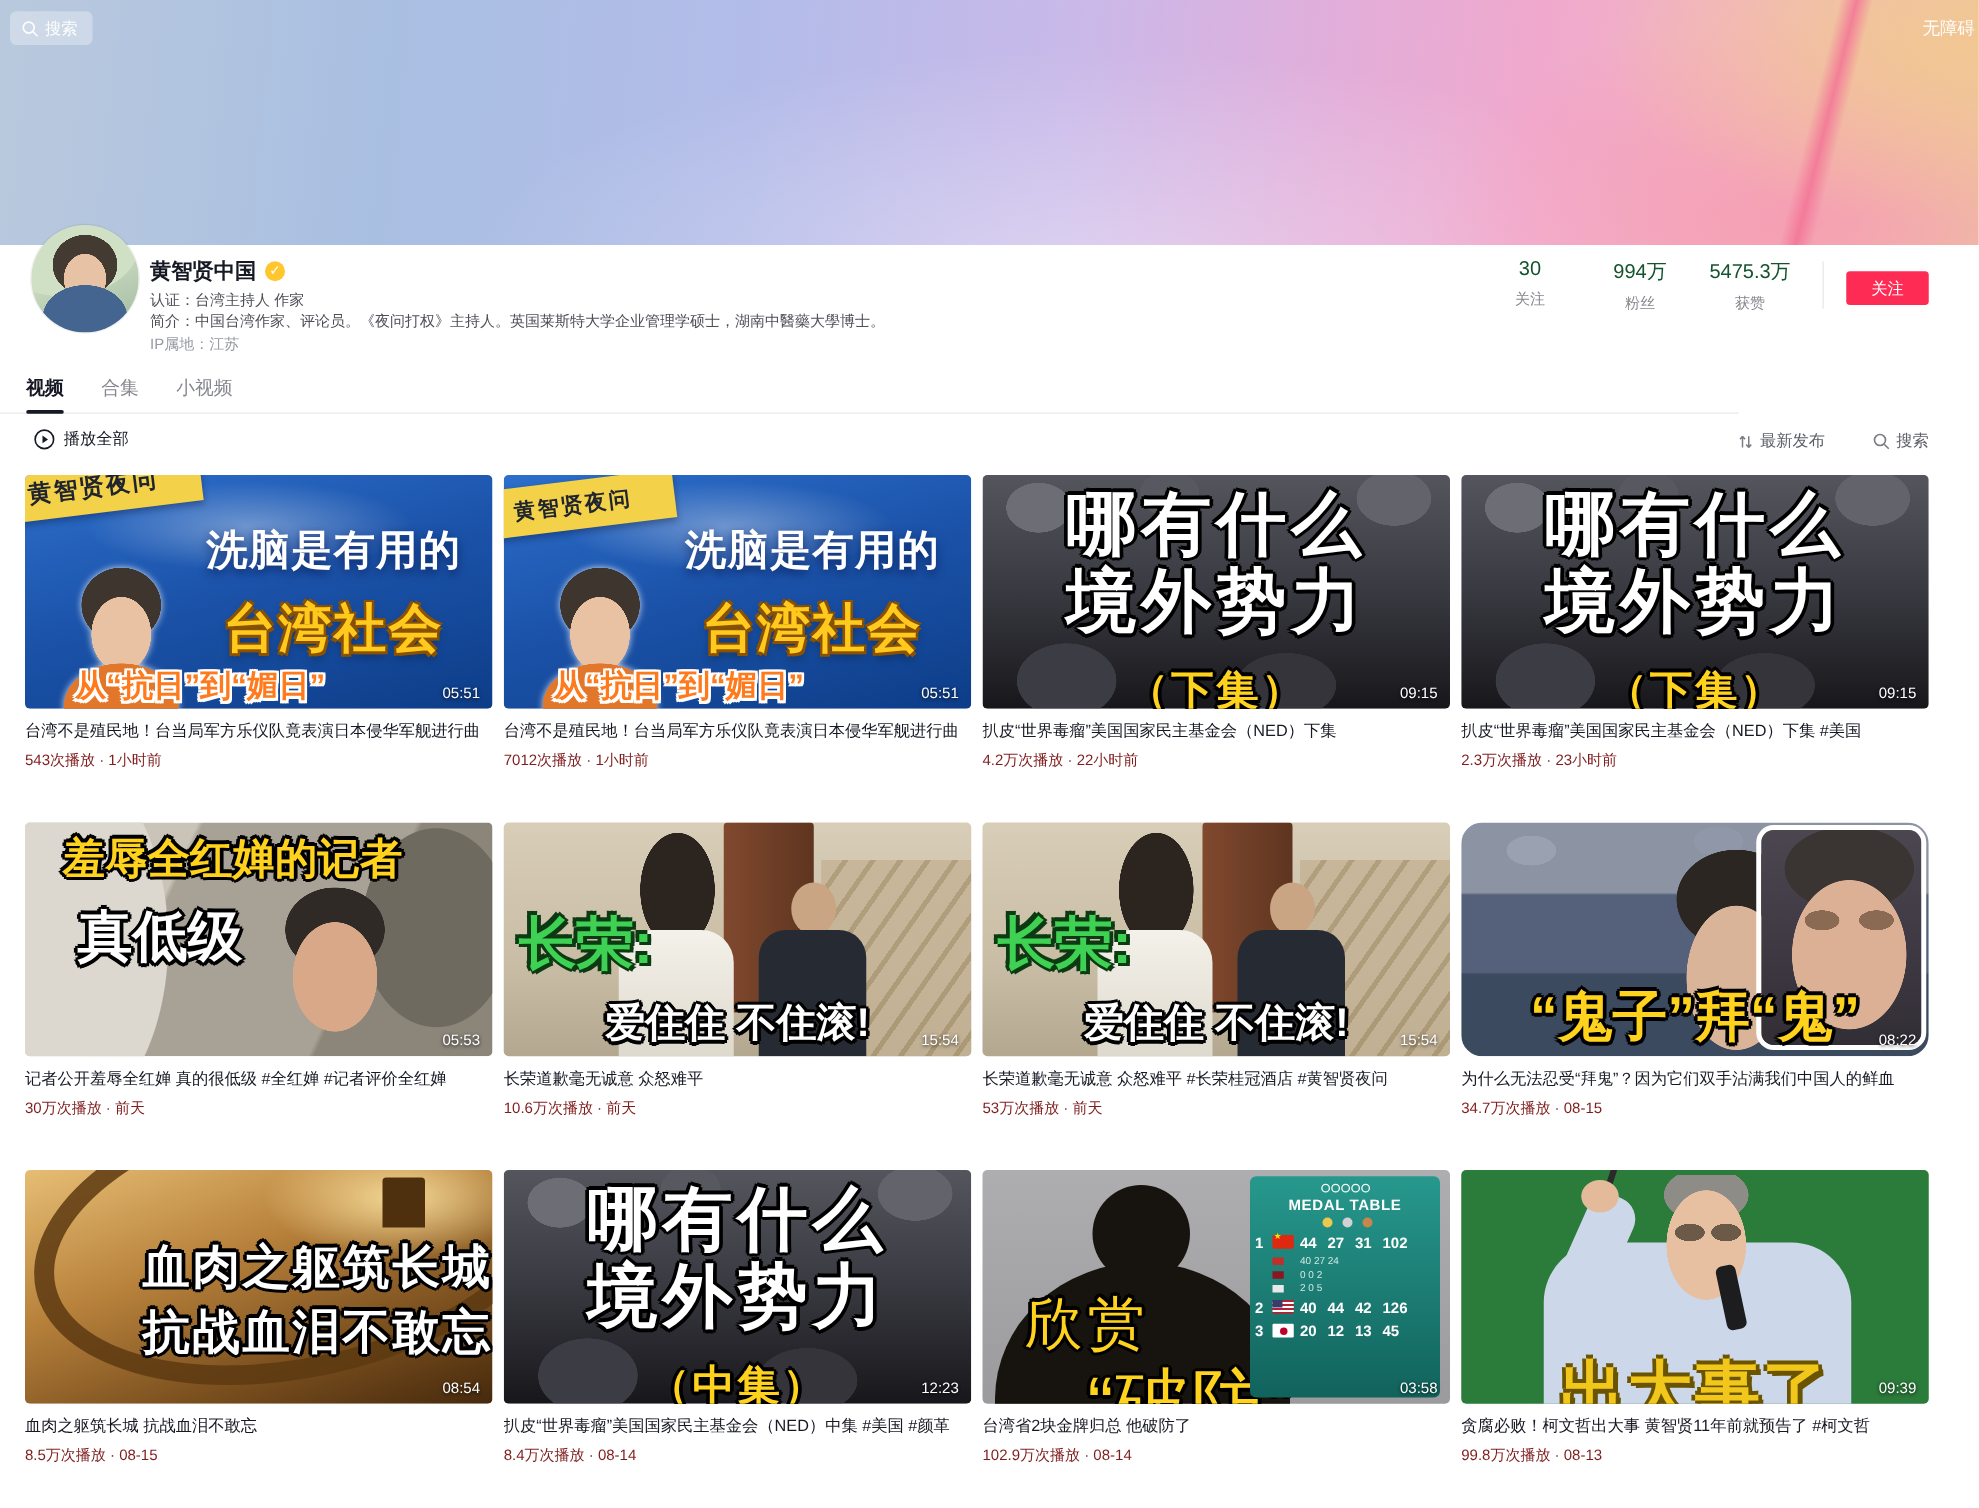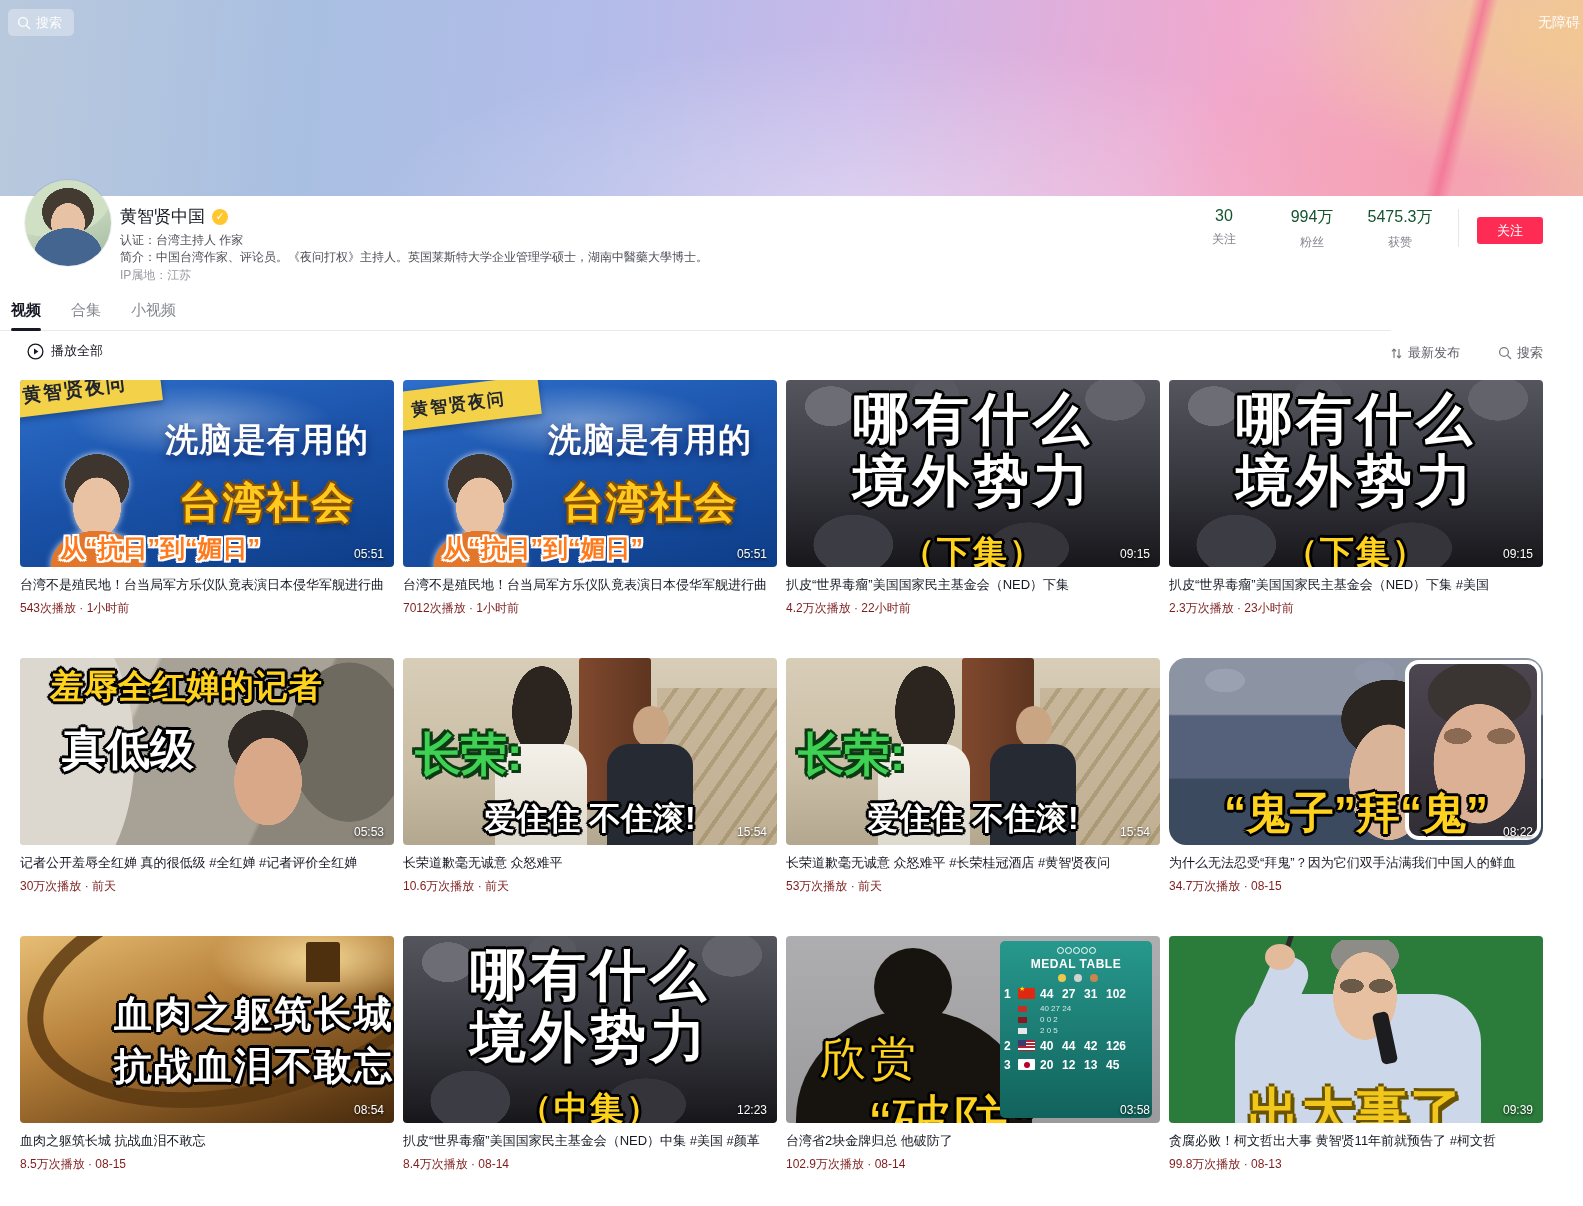--- a/index.html
+++ b/index.html
@@ -39,7 +39,7 @@
     box-shadow:0 0 0 1px rgba(0,0,0,.06);
   }
   .p-name-row{ position:absolute; left:120px; top:205px; display:flex; align-items:center; gap:7px; }
-  .p-name{ font-size:17px; font-weight:normal; color:#161823; }
+  .p-name{ font-size:17px; font-weight:bold; color:#161823; }
   .badge{ width:16px; height:16px; border-radius:50%; background:#ffc62e; color:#fff; font-size:11px;
     font-weight:bold; display:flex; align-items:center; justify-content:center; }
   .p-line{ position:absolute; left:120px; font-size:12px; color:#4e5057; }

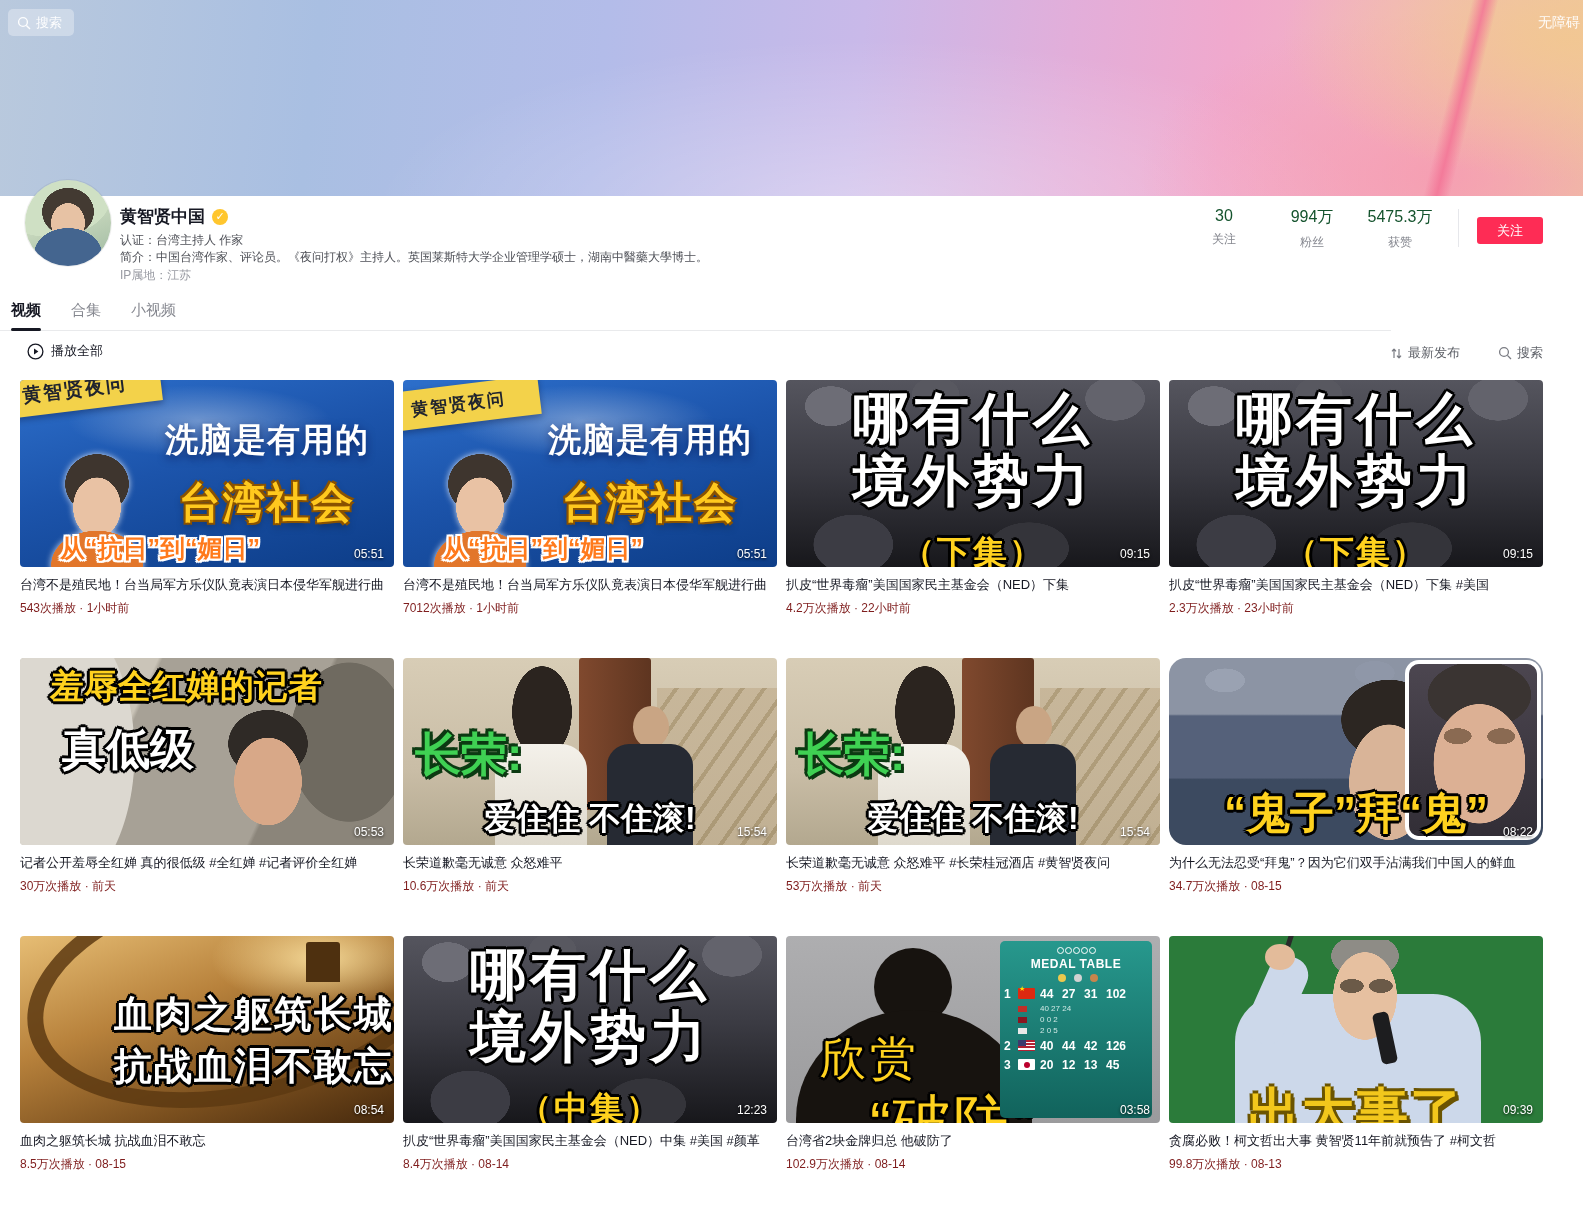--- a/index.html
+++ b/index.html
@@ -57,7 +57,7 @@
   }
   
   .tabs{ position:absolute; left:0; top:297px; width:1391px; height:34px; border-bottom:1px solid #e9eaec;
-    display:flex; gap:30px; padding-left:11px; }
+    display:flex; gap:30px; padding-left:21px; }
   .tab{ font-size:15px; color:#85878f; cursor:pointer; position:relative; padding-top:4px; }
   .tab.active{ color:#161823; font-weight:bold; }
   .tab.active::after{ content:""; position:absolute; left:50%; transform:translateX(-50%); bottom:-1px;

